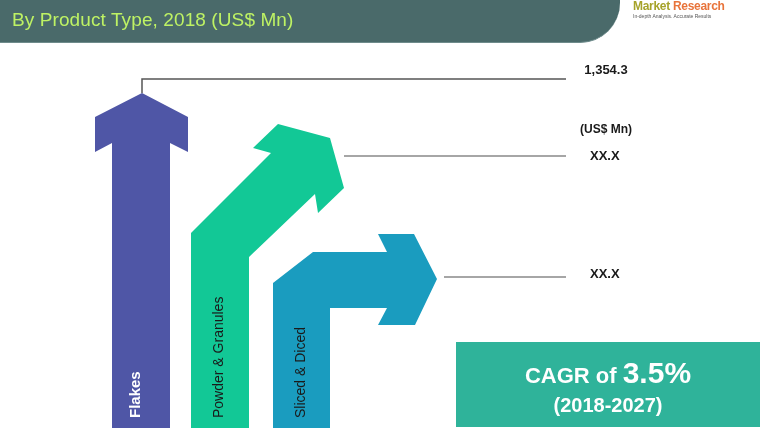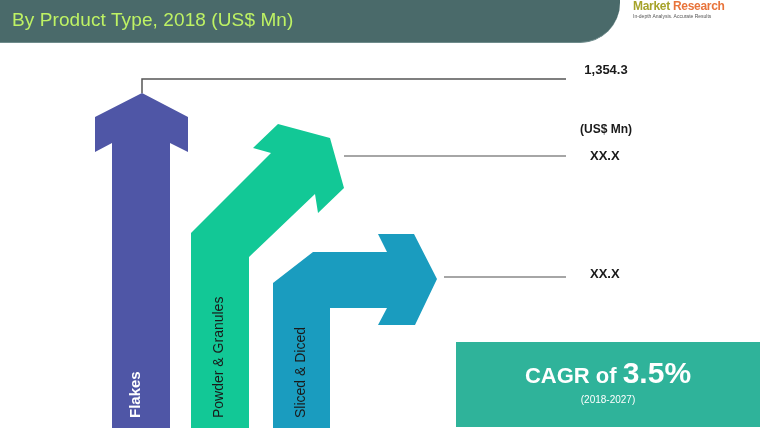--- a/index.html
+++ b/index.html
@@ -24,7 +24,7 @@
     .cagr-box { position:absolute; left:456px; top:342px; width:304px; height:85px; background:#2fb39a; color:#ffffff; text-align:center; }
     .cagr-line1 { position:absolute; left:0; right:0; top:14px; font-weight:bold; font-size:22px; }
     .cagr-line1 .big { font-size:30px; }
-    .cagr-line2 { position:absolute; left:0; right:0; top:52px; font-weight:normal; font-size:10px; }
+    .cagr-line2 { position:absolute; left:0; right:0; top:52px; font-weight:bold; font-size:20px; }
   </style>
 </head>
 <body>

